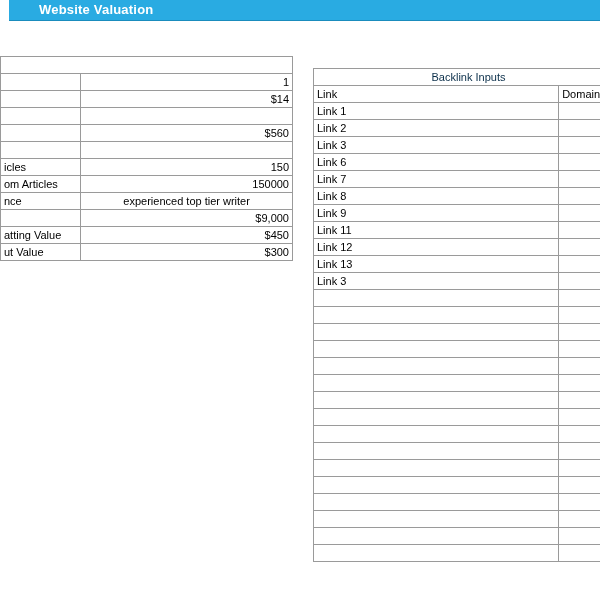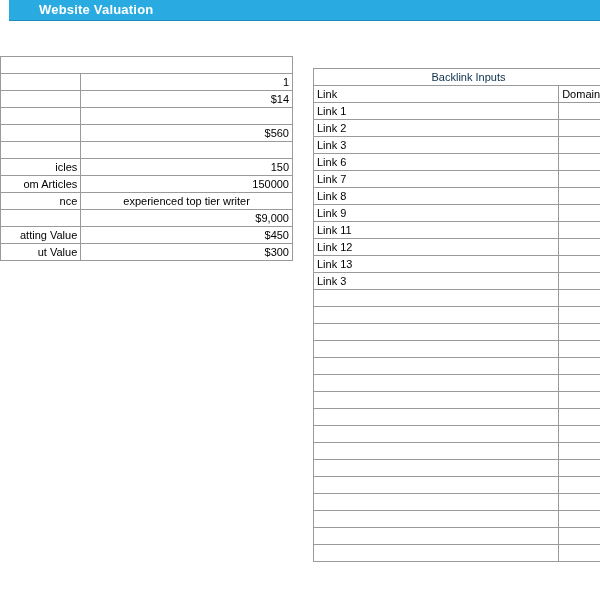--- a/index.html
+++ b/index.html
@@ -111,7 +111,7 @@
   }
   .label-cut {
     
-    text-align: right;
+    text-align: left;
   }
 </style>
 </head>

